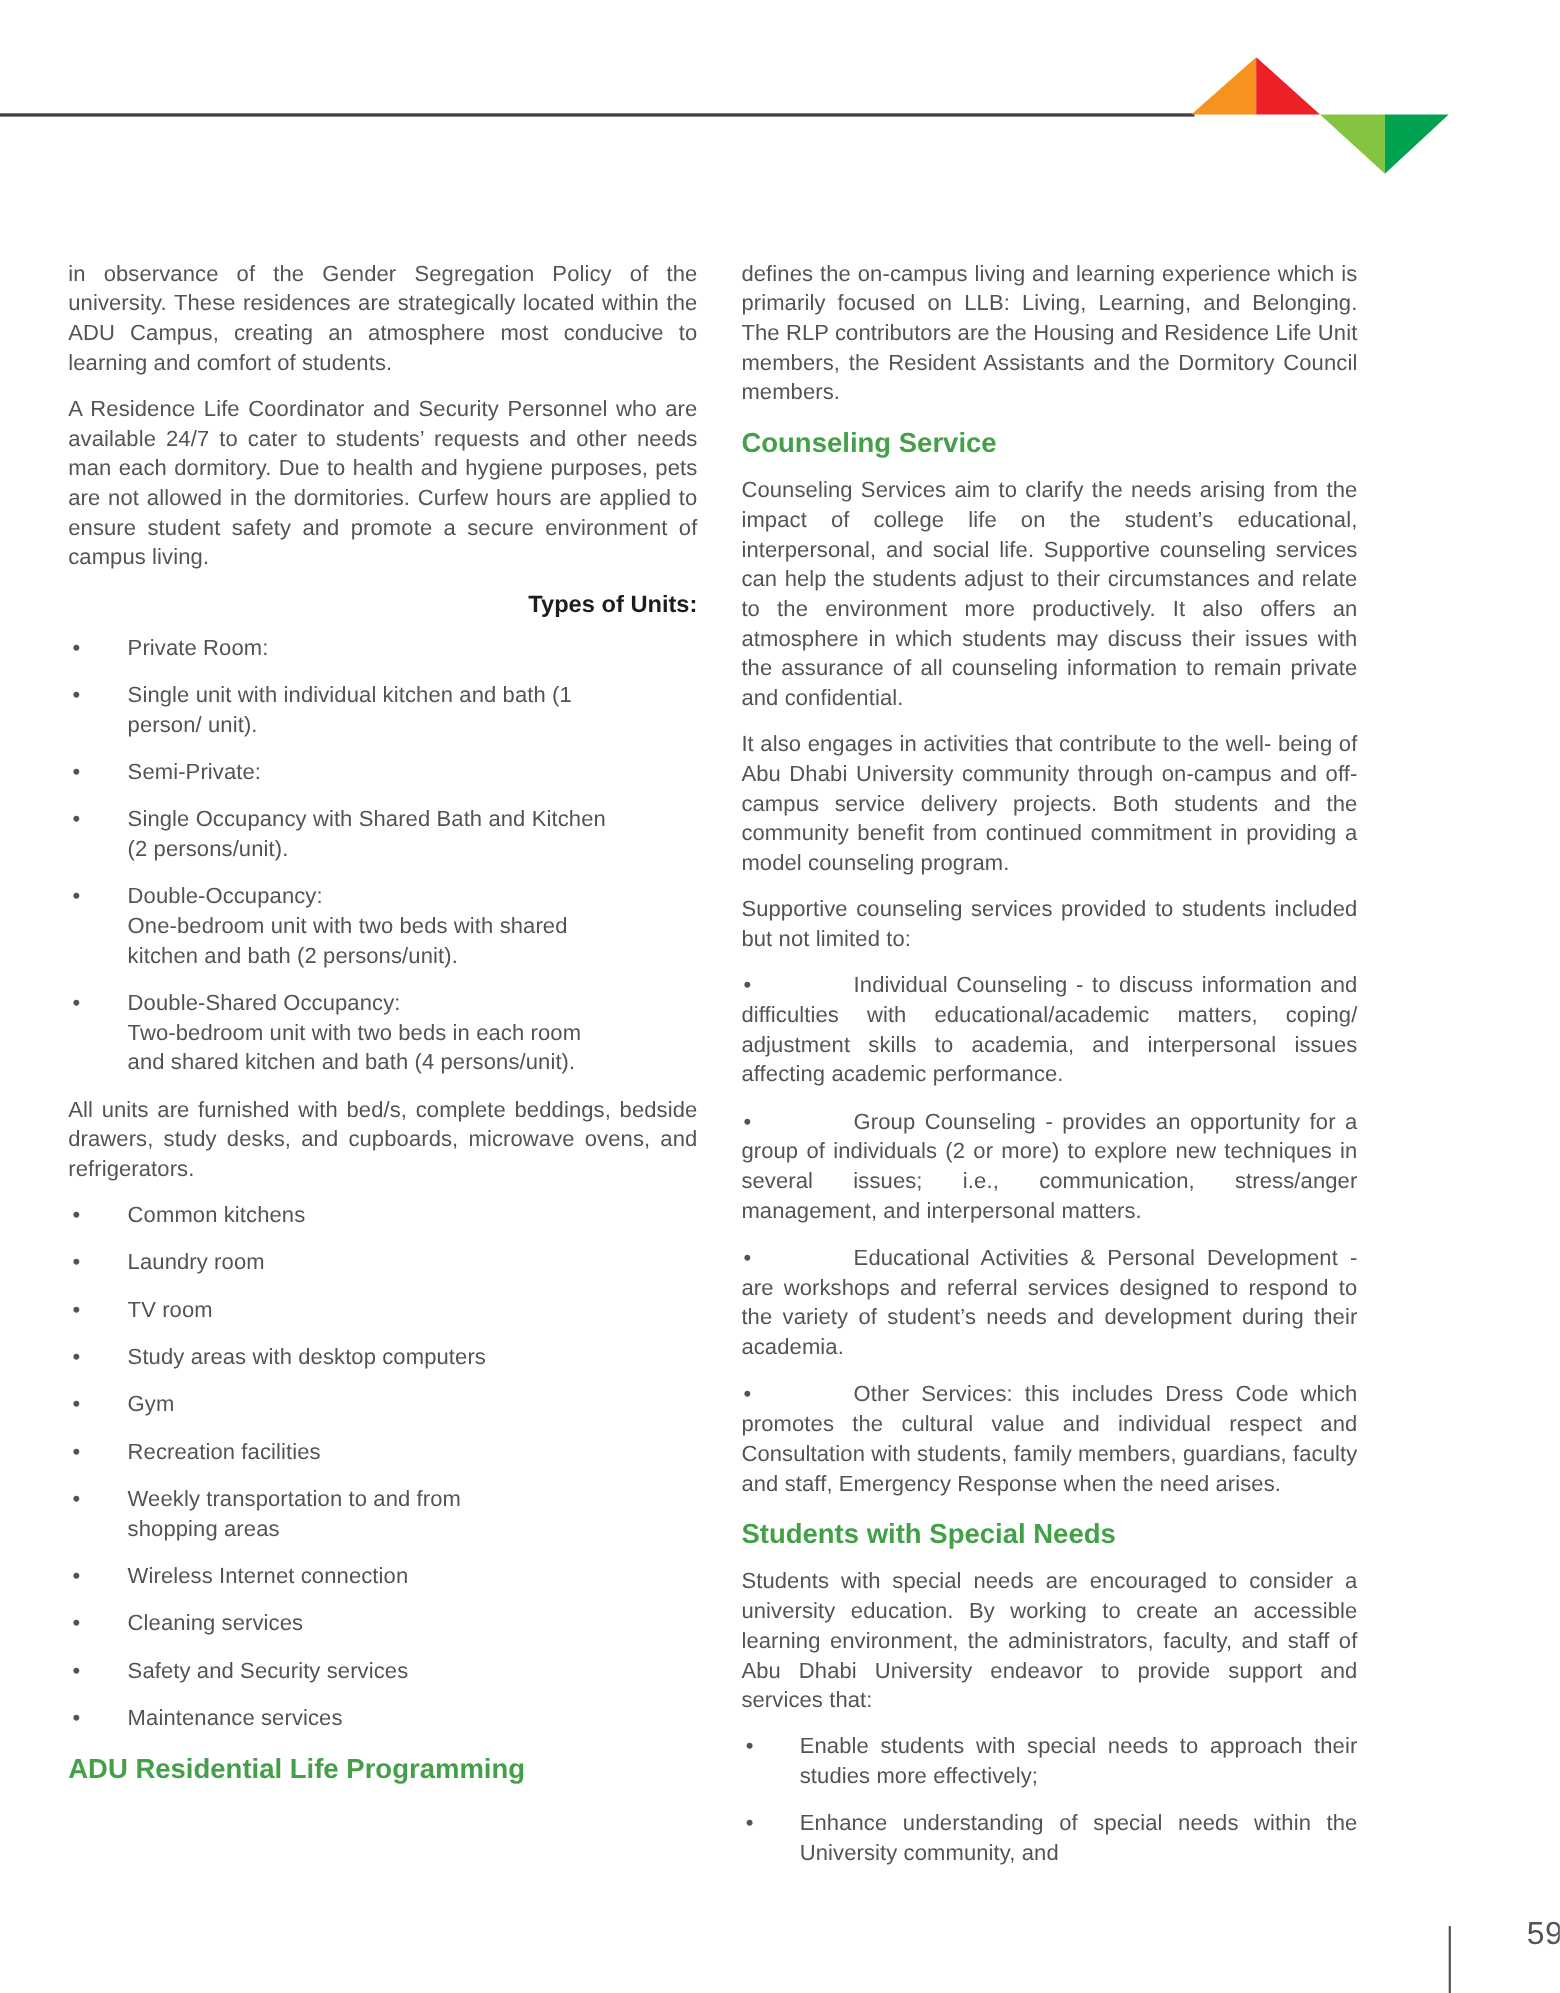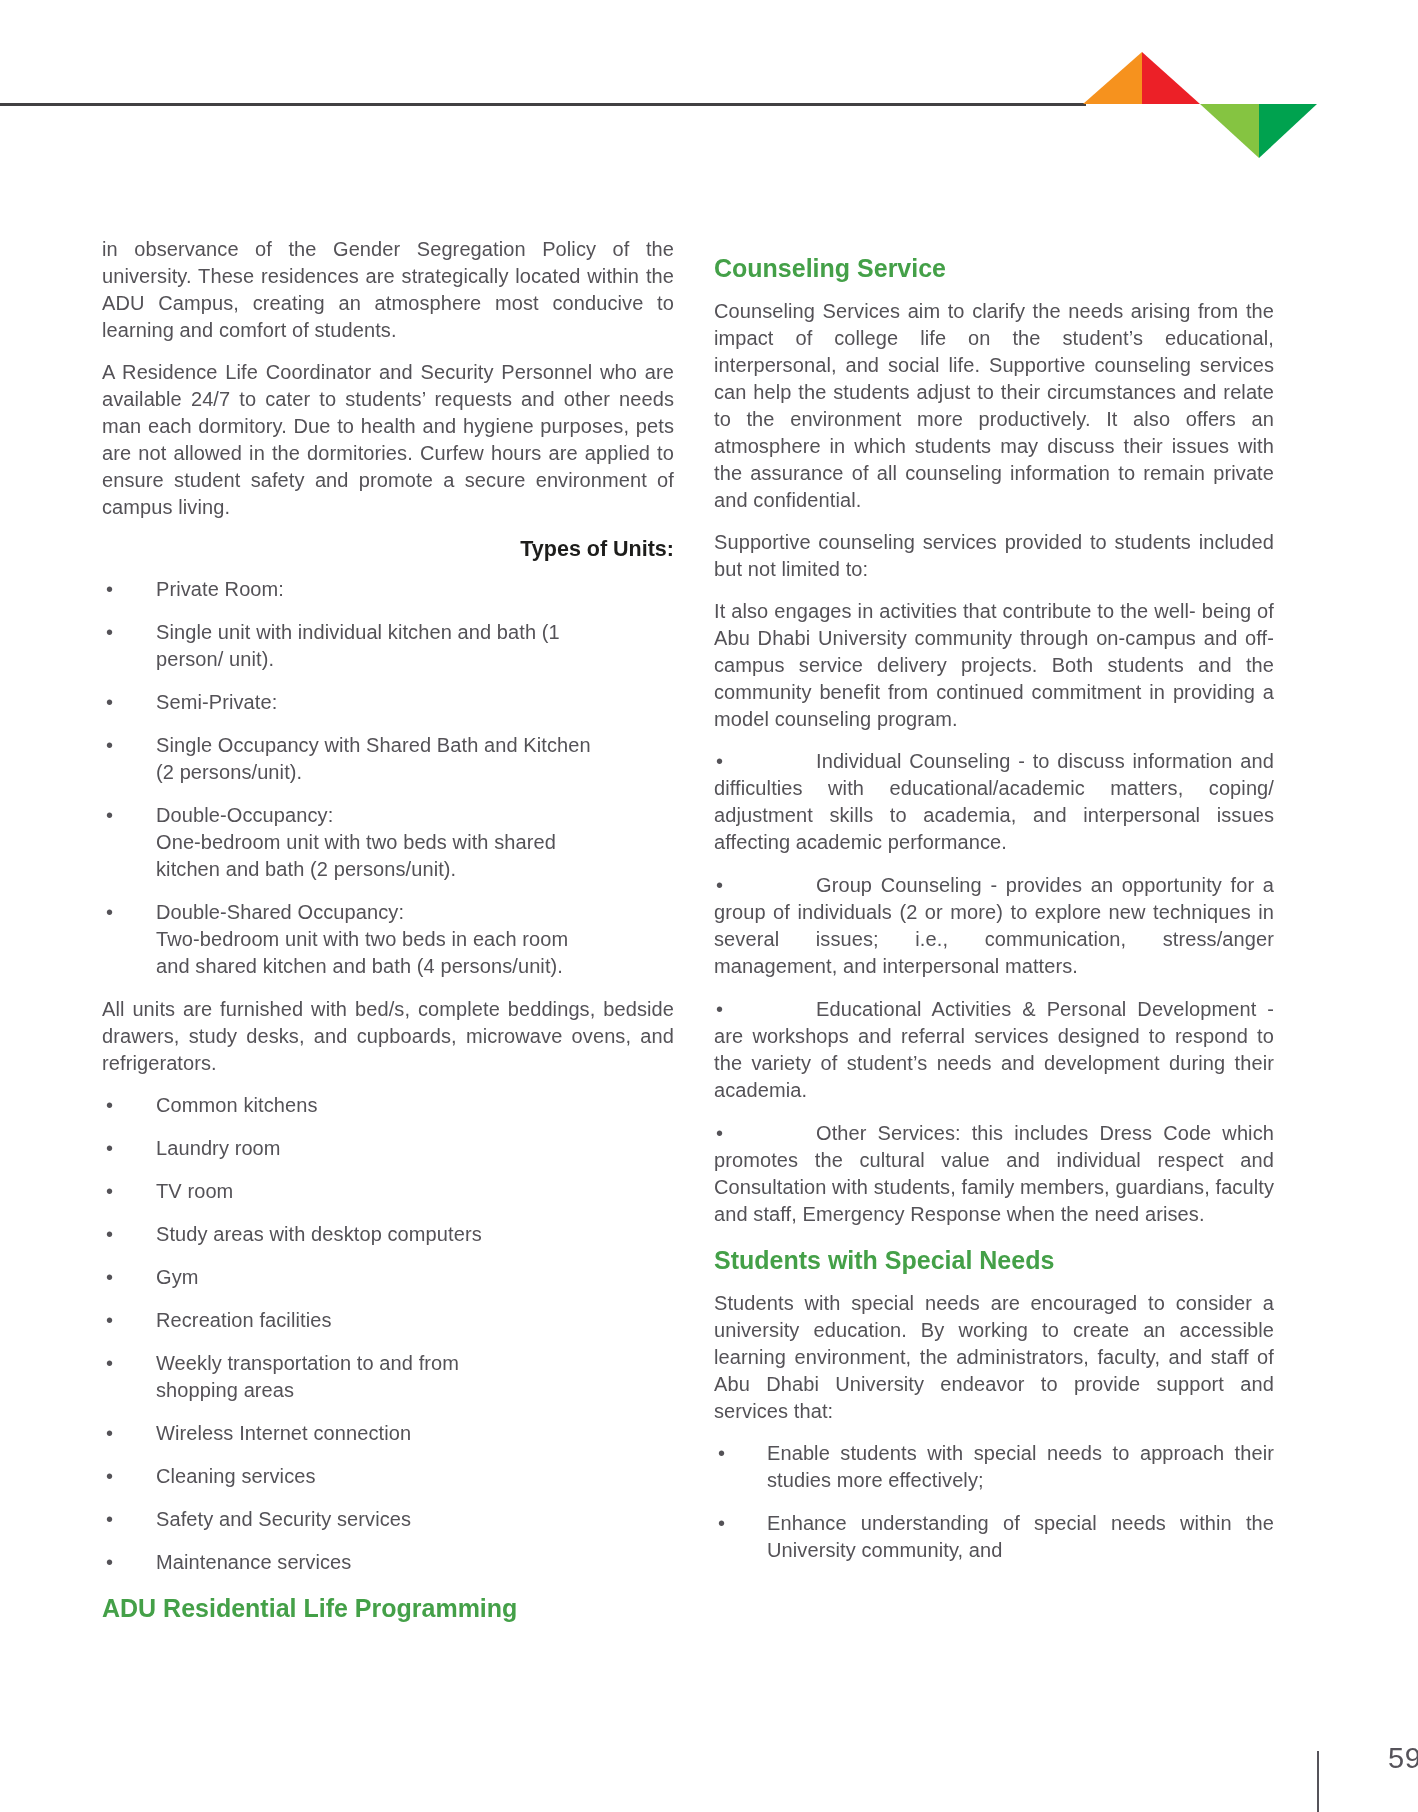--- a/index.html
+++ b/index.html
@@ -21,7 +21,7 @@
   main {
     position:relative;
     display:flex;
-    padding:236px 103px 0 102px;
+    padding:236px 103px 0 62px;
     gap:40px;
     box-sizing:border-box;
   }

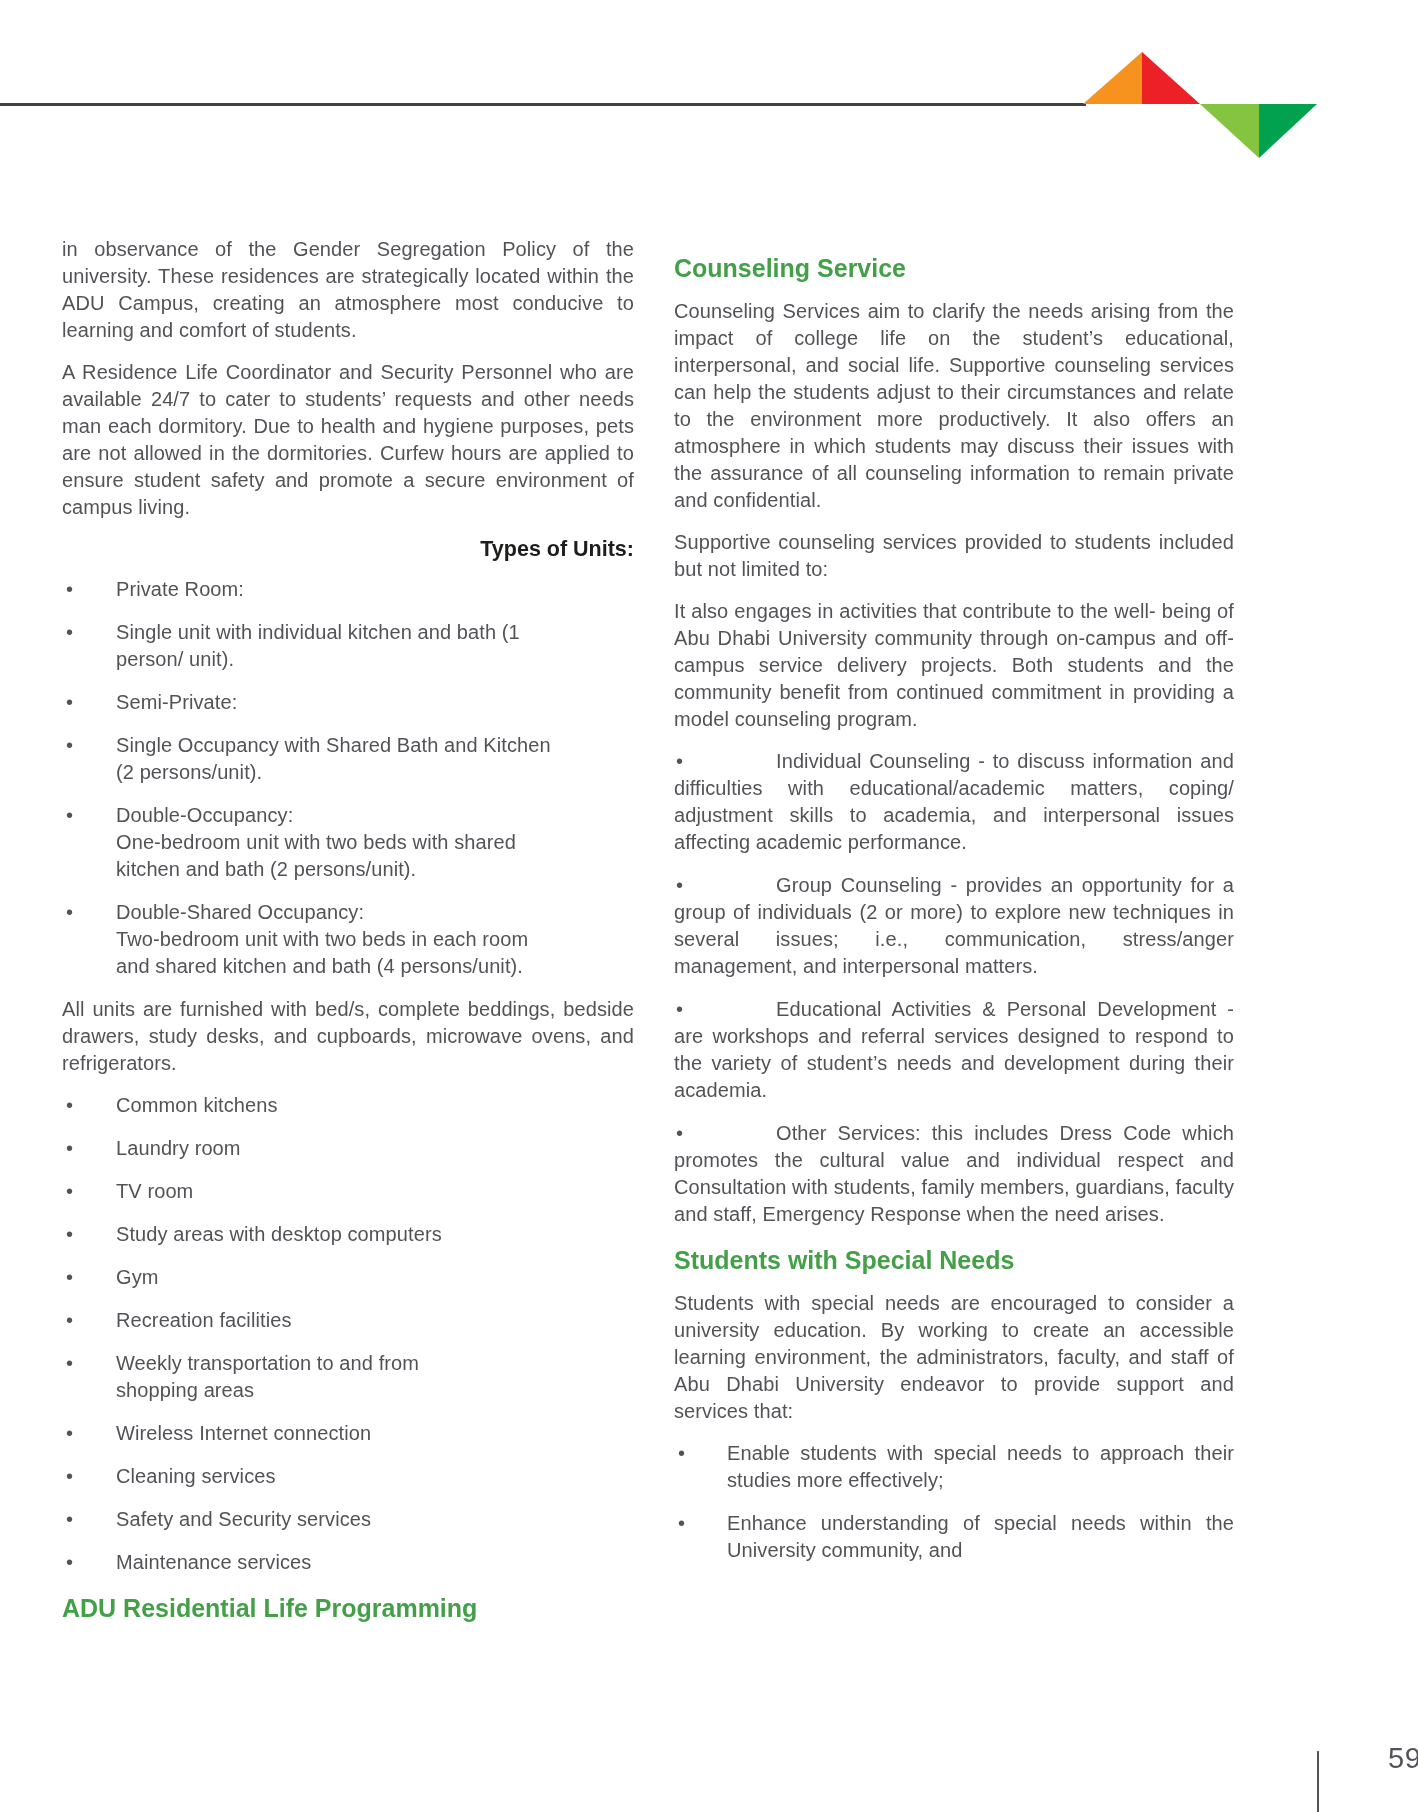--- a/index.html
+++ b/index.html
@@ -129,6 +129,7 @@
   </div>
 
   <div class="col-right">
+    <p>defines the on-campus living and learning experience which is primarily focused on LLB: Living, Learning, and Belonging. The RLP contributors are the Housing and Residence Life Unit members, the Resident Assistants and the Dormitory Council members.</p>
 
     <div class="greenhead">Counseling Service</div>
     <p>Counseling Services aim to clarify the needs arising from the impact of college life on the student’s educational, interpersonal, and social life. Supportive counseling services can help the students adjust to their circumstances and relate to the environment more productively. It also offers an atmosphere in which students may discuss their issues with the assurance of all counseling information to remain private and confidential.</p>

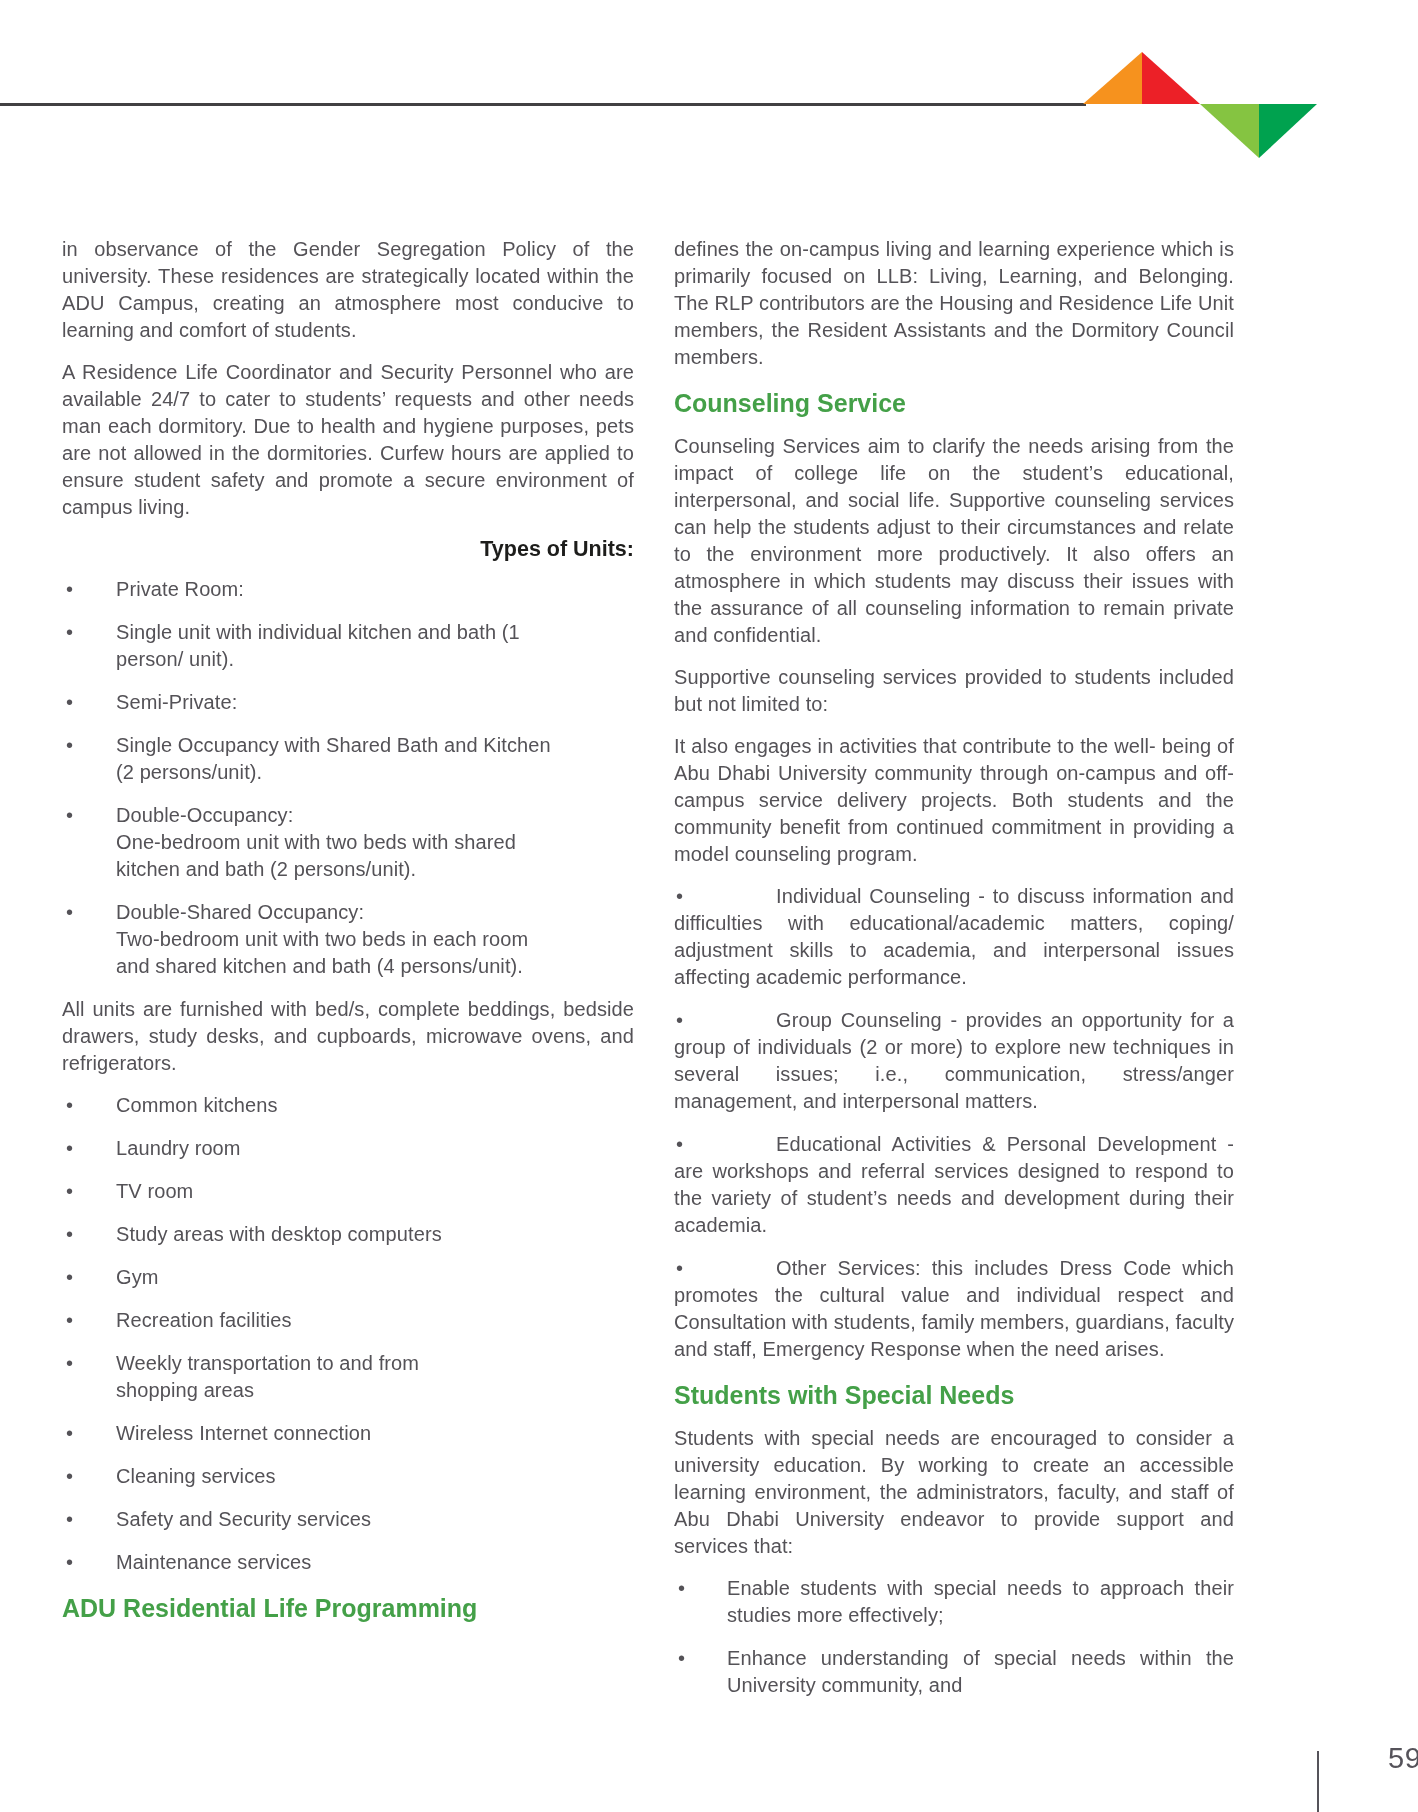--- a/index.html
+++ b/index.html
@@ -133,8 +133,8 @@
 
     <div class="greenhead">Counseling Service</div>
     <p>Counseling Services aim to clarify the needs arising from the impact of college life on the student’s educational, interpersonal, and social life. Supportive counseling services can help the students adjust to their circumstances and relate to the environment more productively. It also offers an atmosphere in which students may discuss their issues with the assurance of all counseling information to remain private and confidential.</p>
+    <p>It also engages in activities that contribute to the well- being of Abu Dhabi University community through on-campus and off-campus service delivery projects. Both students and the community benefit from continued commitment in providing a model counseling program.</p>
     <p>Supportive counseling services provided to students included but not limited to:</p>
-    <p>It also engages in activities that contribute to the well- being of Abu Dhabi University community through on-campus and off-campus service delivery projects. Both students and the community benefit from continued commitment in providing a model counseling program.</p>
 
     <div class="svclist">
 

